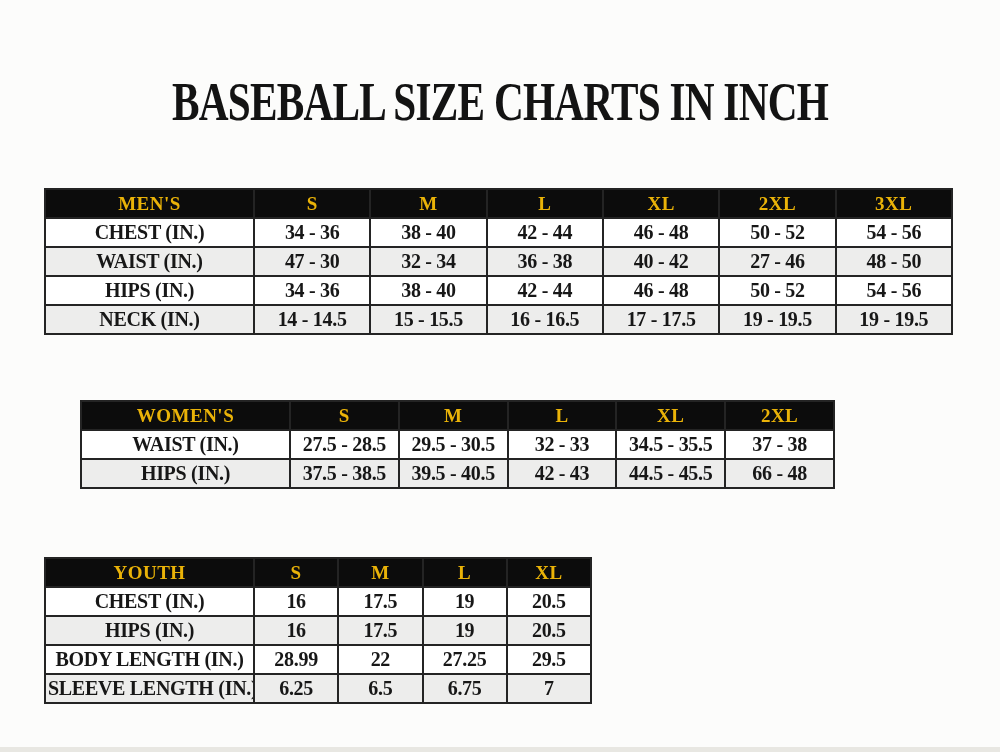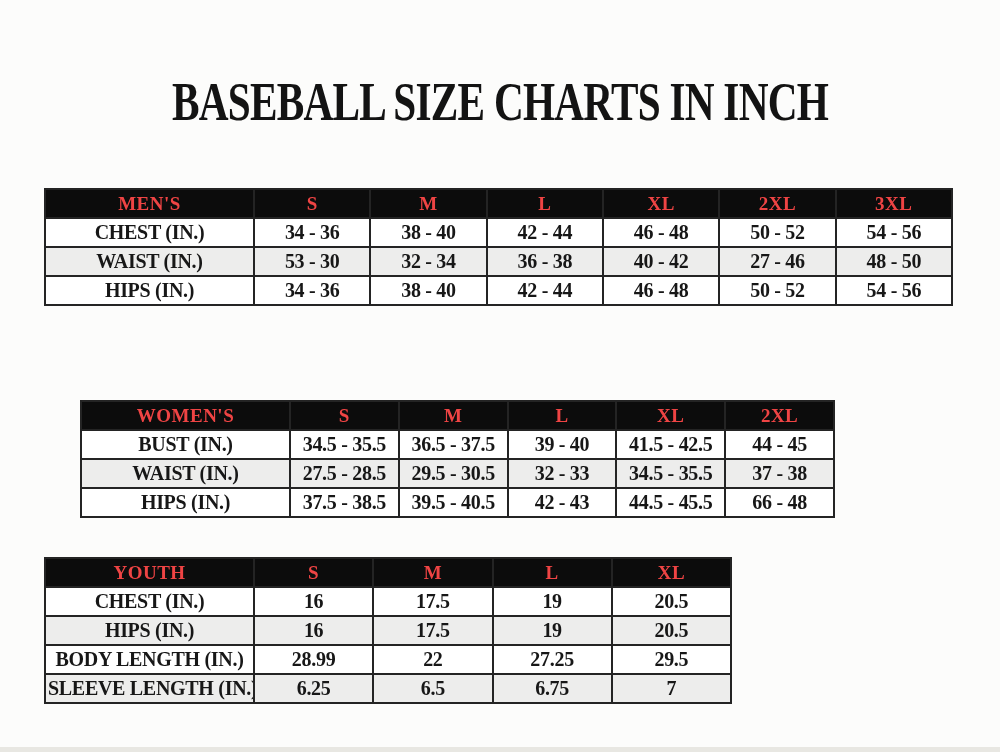--- a/index.html
+++ b/index.html
@@ -49,7 +49,7 @@
   }
   .size-table th {
     background: #0c0c0c;
-    color: #ef4444;
+    color: #eab308;
     font-size: 19px;
     letter-spacing: 0.5px;
   }

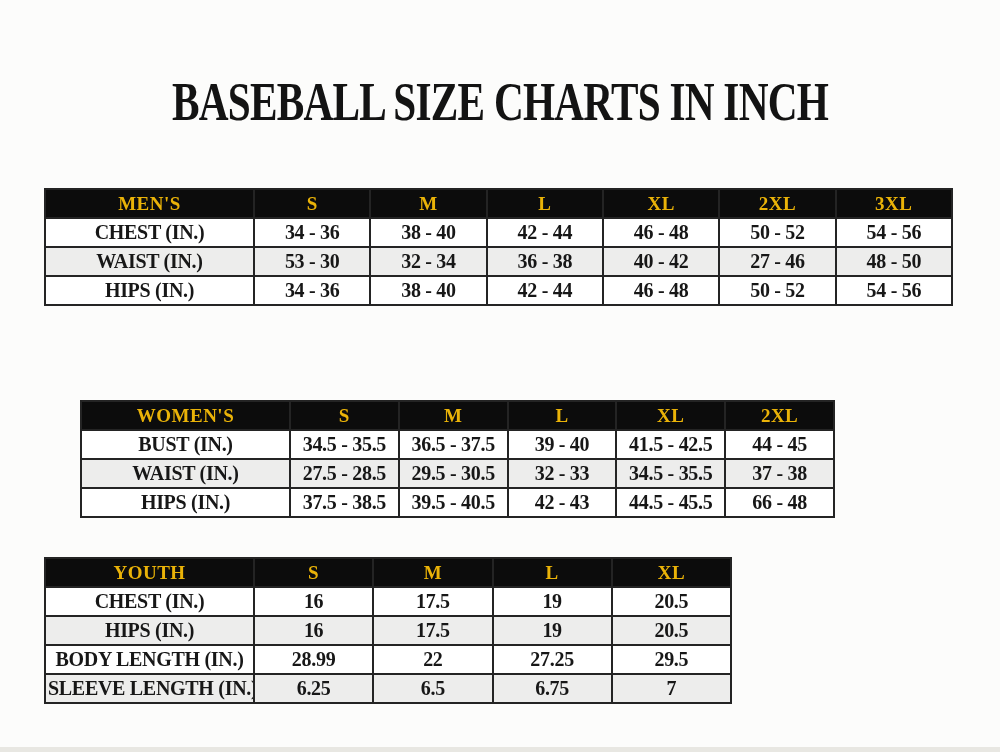--- a/index.html
+++ b/index.html
@@ -107,7 +107,7 @@
           </tr>
           <tr>
             <td>WAIST (IN.)</td>
-            <td>53 - 30</td>
+            <td>47 - 30</td>
             <td>32 - 34</td>
             <td>36 - 38</td>
             <td>40 - 42</td>

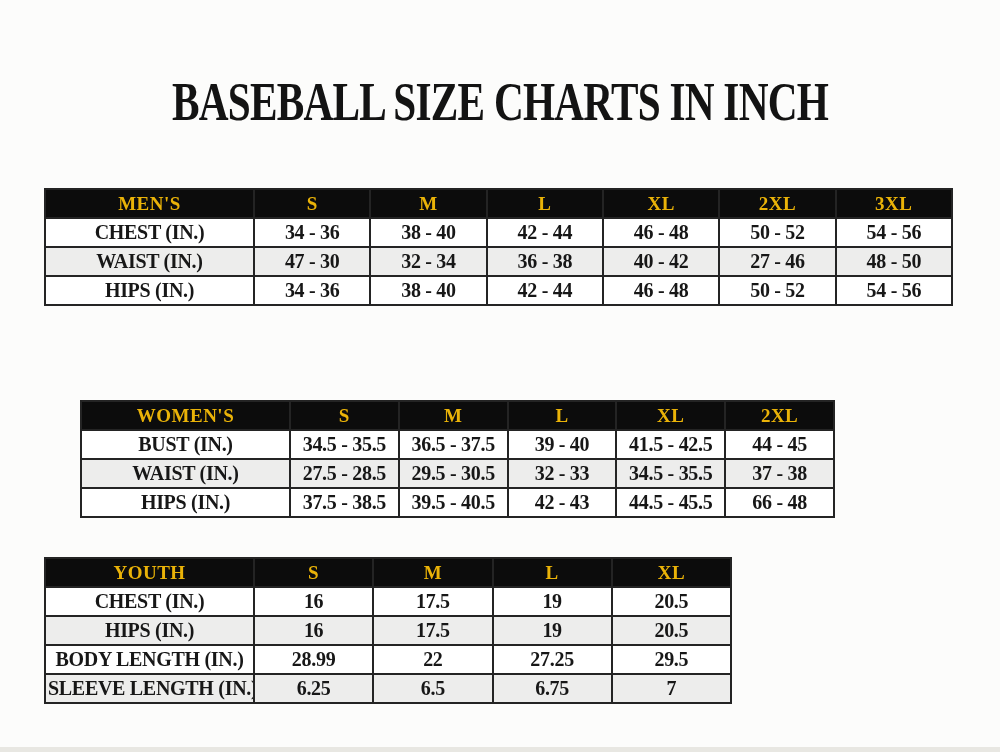--- a/index.html
+++ b/index.html
@@ -123,6 +123,15 @@
             <td>50 - 52</td>
             <td>54 - 56</td>
           </tr>
+          <tr>
+            <td>NECK (IN.)</td>
+            <td>14 - 14.5</td>
+            <td>15 - 15.5</td>
+            <td>16 - 16.5</td>
+            <td>17 - 17.5</td>
+            <td>19 - 19.5</td>
+            <td>19 - 19.5</td>
+          </tr>
         </tbody>
       </table>
     </div>

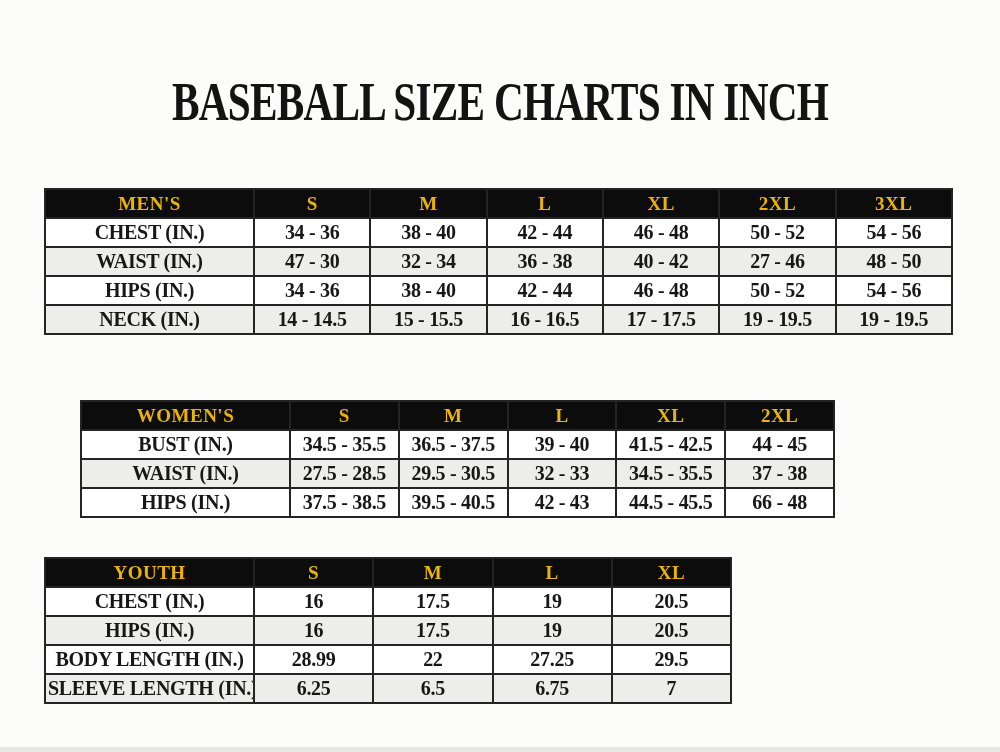--- a/index.html
+++ b/index.html
@@ -158,14 +158,6 @@
         </thead>
         <tbody>
           <tr>
-            <td>BUST (IN.)</td>
-            <td>34.5 - 35.5</td>
-            <td>36.5 - 37.5</td>
-            <td>39 - 40</td>
-            <td>41.5 - 42.5</td>
-            <td>44 - 45</td>
-          </tr>
-          <tr>
             <td>WAIST (IN.)</td>
             <td>27.5 - 28.5</td>
             <td>29.5 - 30.5</td>

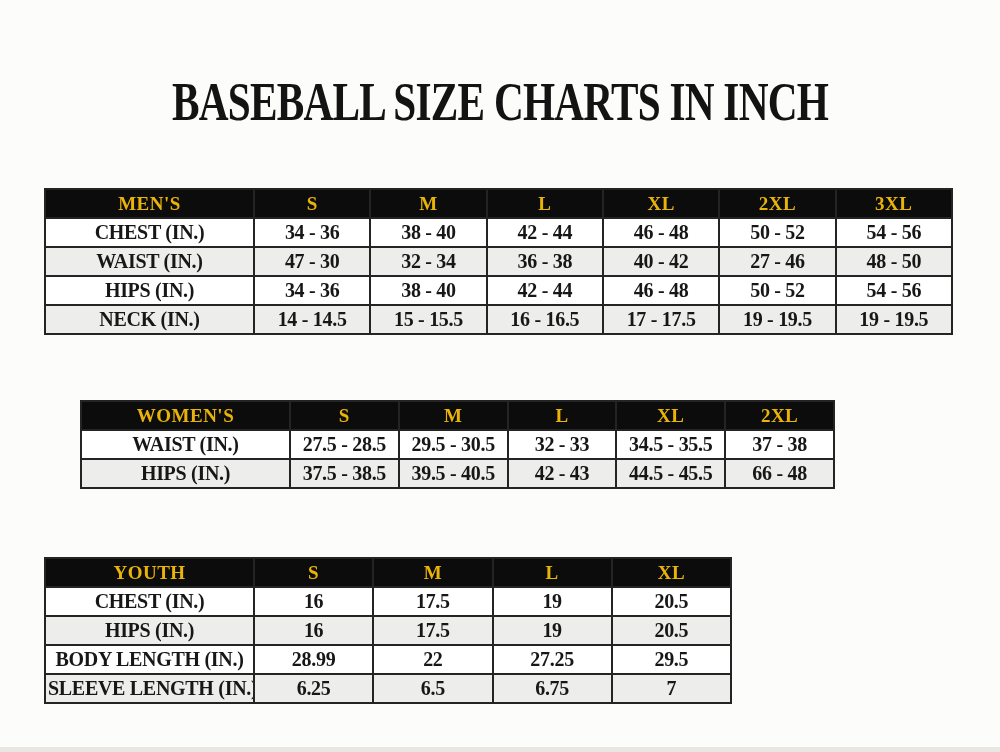--- a/index.html
+++ b/index.html
@@ -30,7 +30,7 @@
   .tbl { position: absolute; left: 44px; }
   .tbl-mens   { top: 188px; width: 909px; }
   .tbl-womens { top: 400px; width: 791px; padding-left: 36px; }
-  .tbl-youth  { top: 557px; width: 688px; }
+  .tbl-youth  { top: 557px; width: 548px; }
   table.size-table {
     width: 100%;
     border-collapse: collapse;

